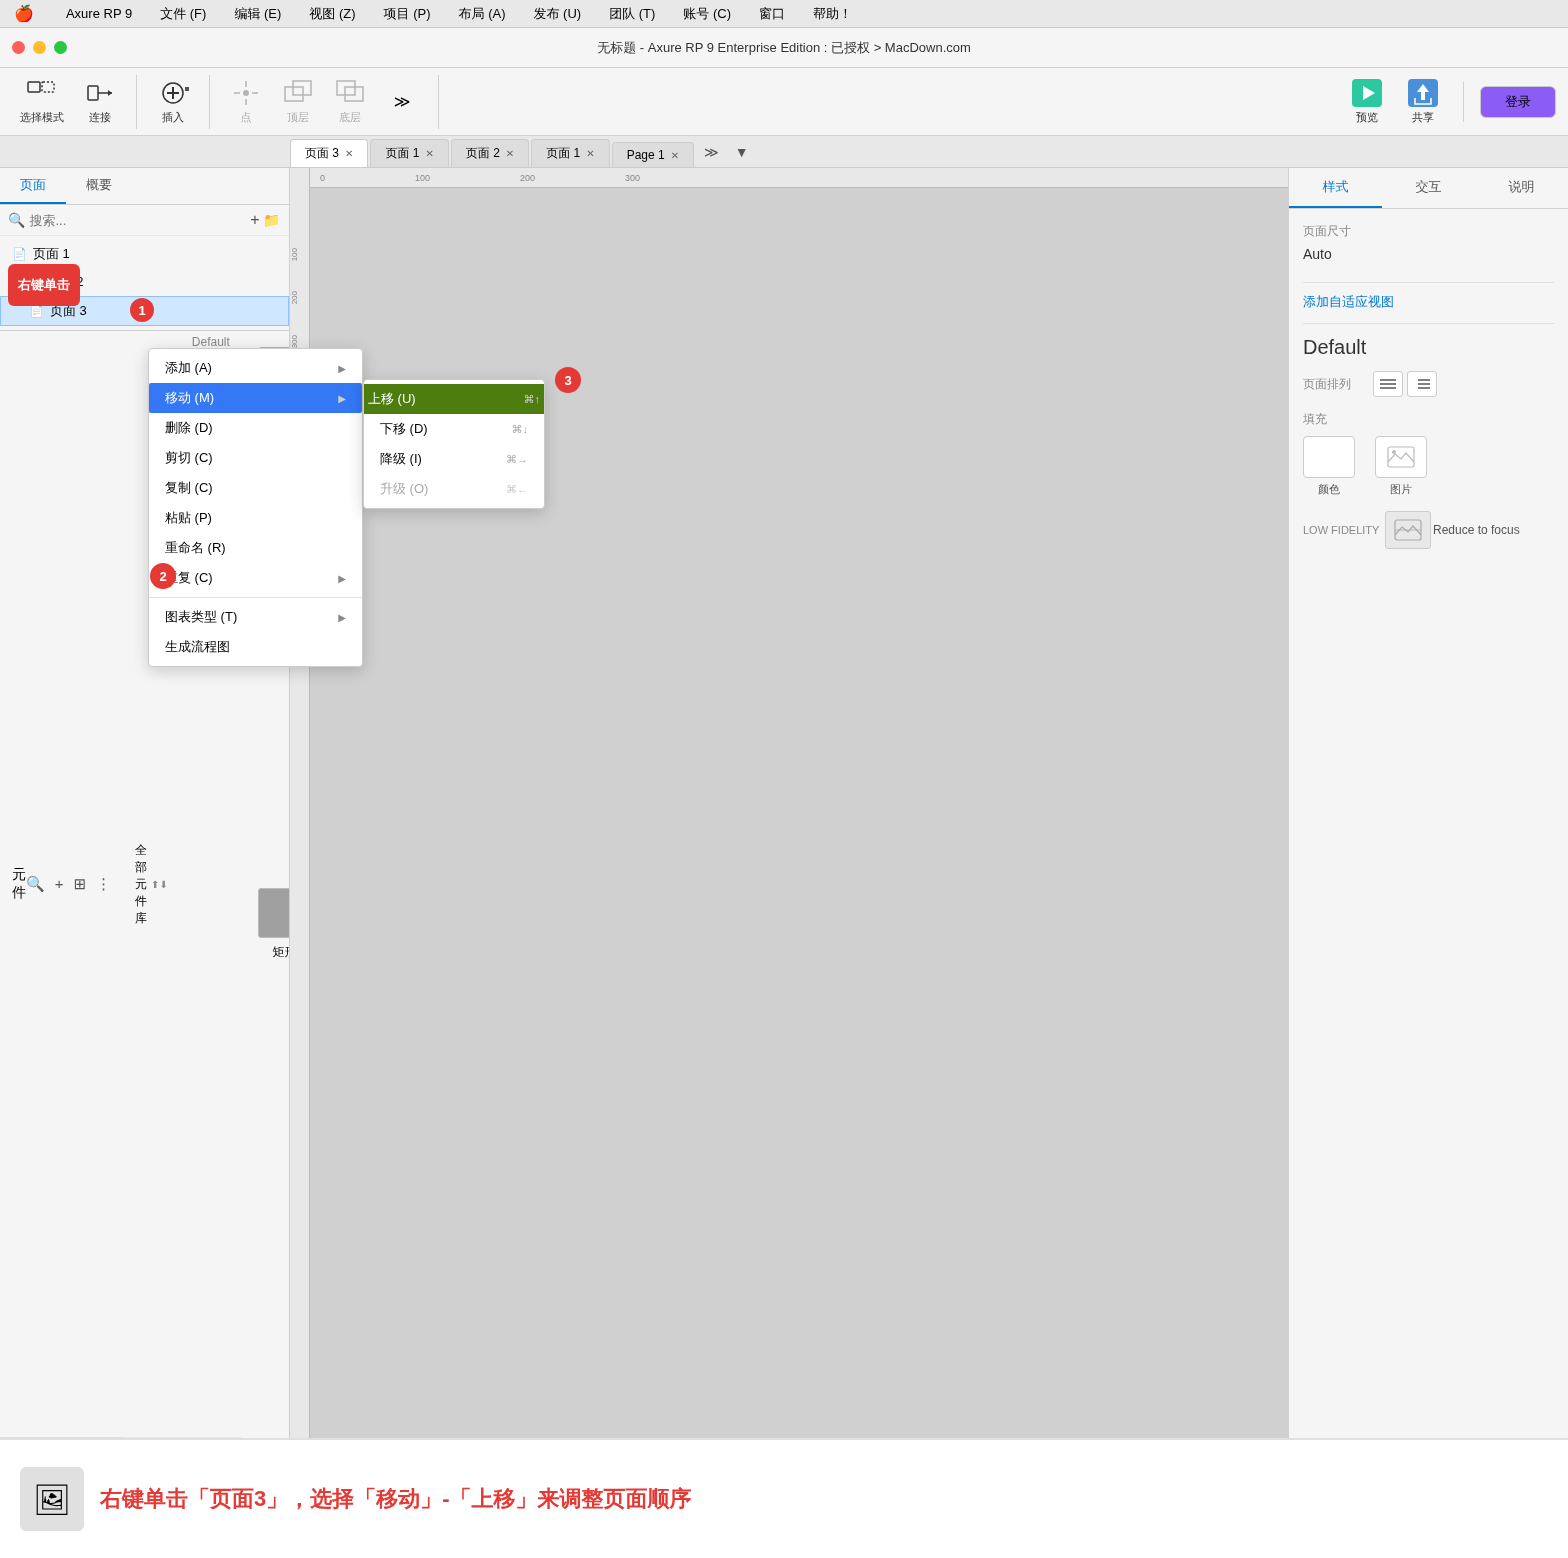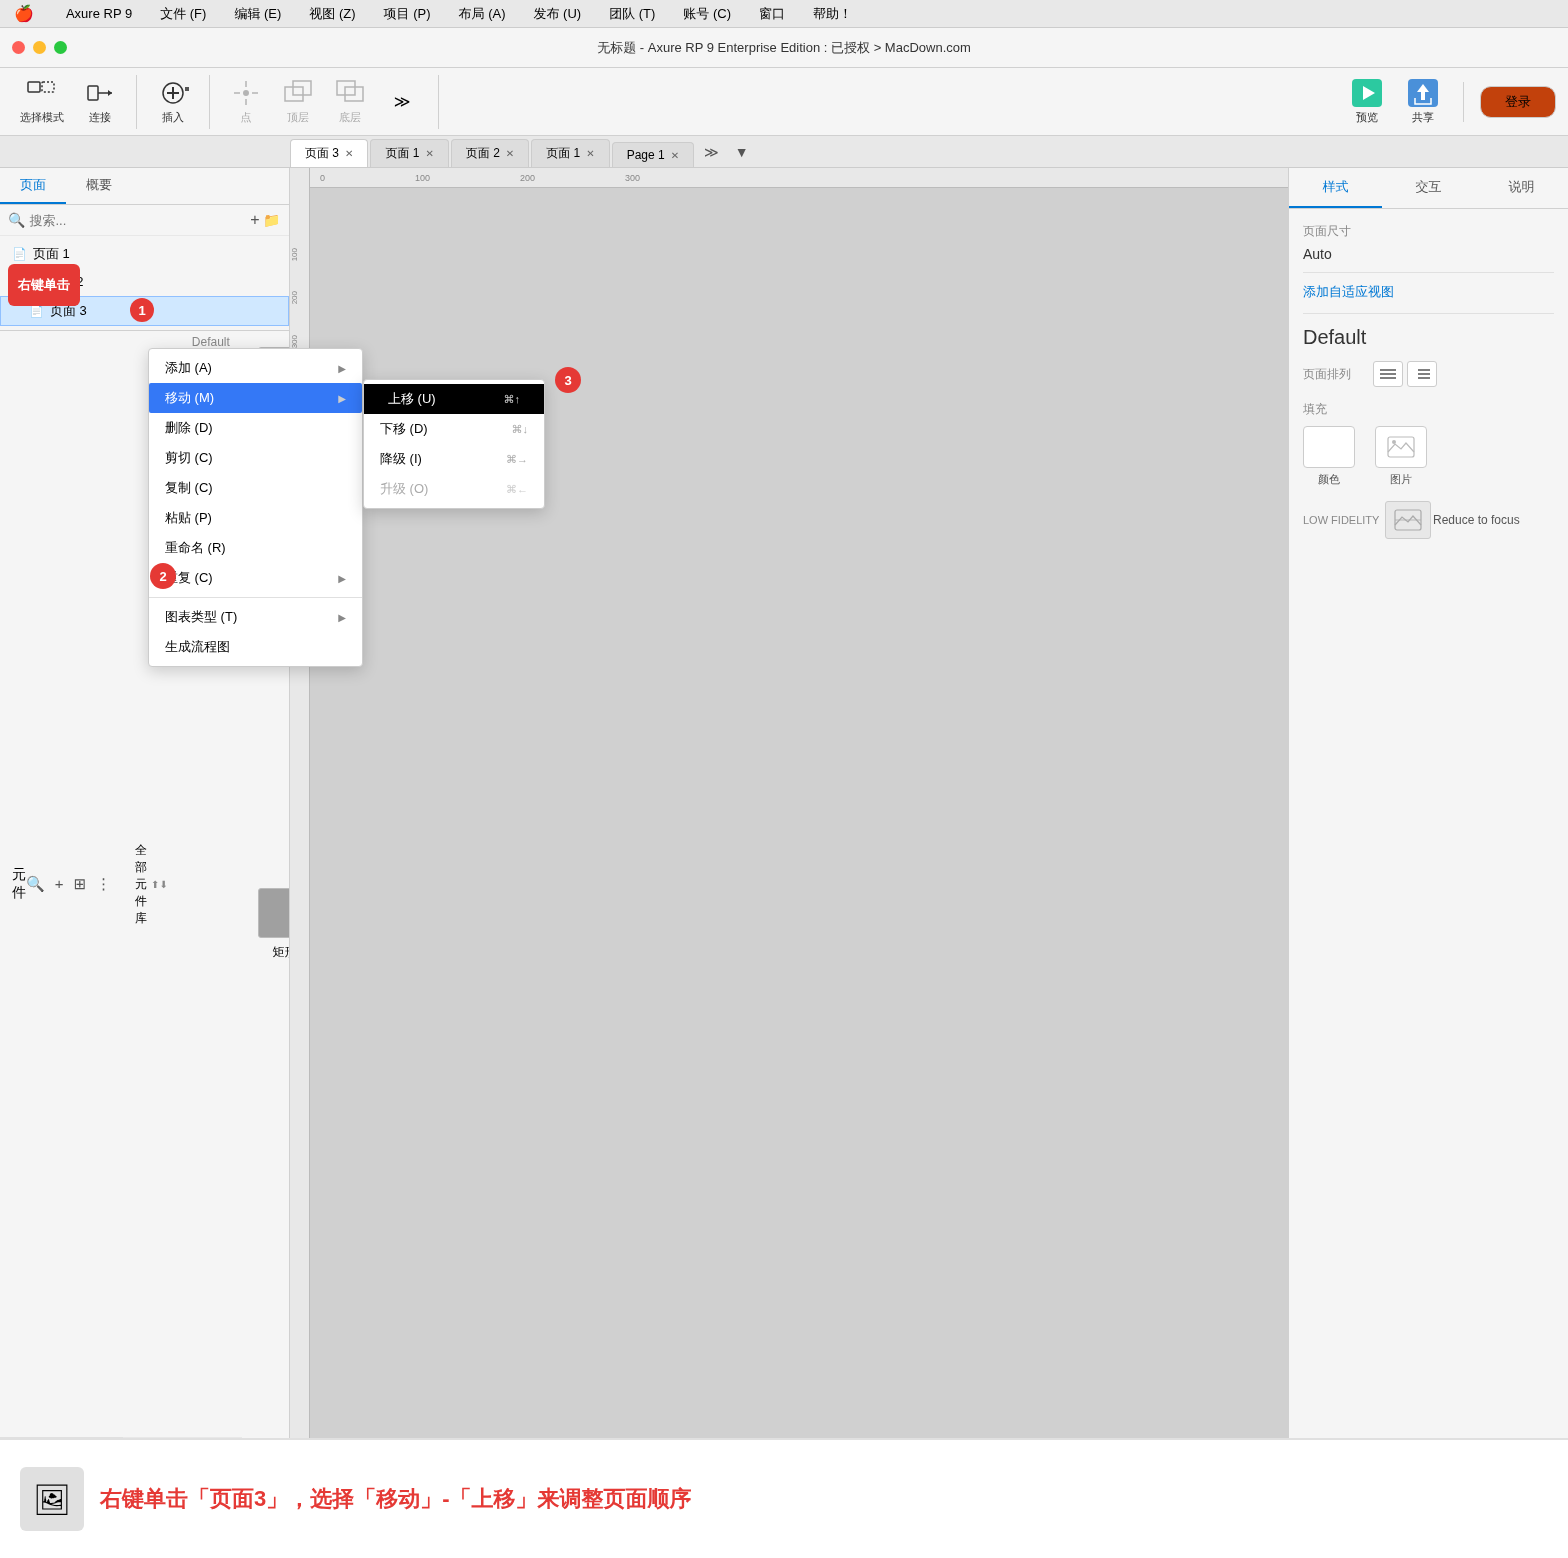--- a/index.html
+++ b/index.html
@@ -26,7 +26,7 @@
     .toolbar-icon { width: 32px; height: 28px; display: flex; align-items: center; justify-content: center; font-size: 20px; }
     .toolbar-label { font-size: 11px; color: #333; }
     .toolbar-spacer { flex: 1; }
-    .login-btn { background: #c2410c; border: 1px solid #ccc; border-radius: 11px; padding: 6px 24px; font-size: 13px; cursor: pointer; }
+    .login-btn { background: #8b5cf6; border: 1px solid #ccc; border-radius: 6px; padding: 6px 24px; font-size: 13px; cursor: pointer; }
 
     
     .tabs-row { background: #f0f0f0; height: 32px; display: flex; align-items: flex-end; padding-left: 290px; border-bottom: 1px solid #ccc; }

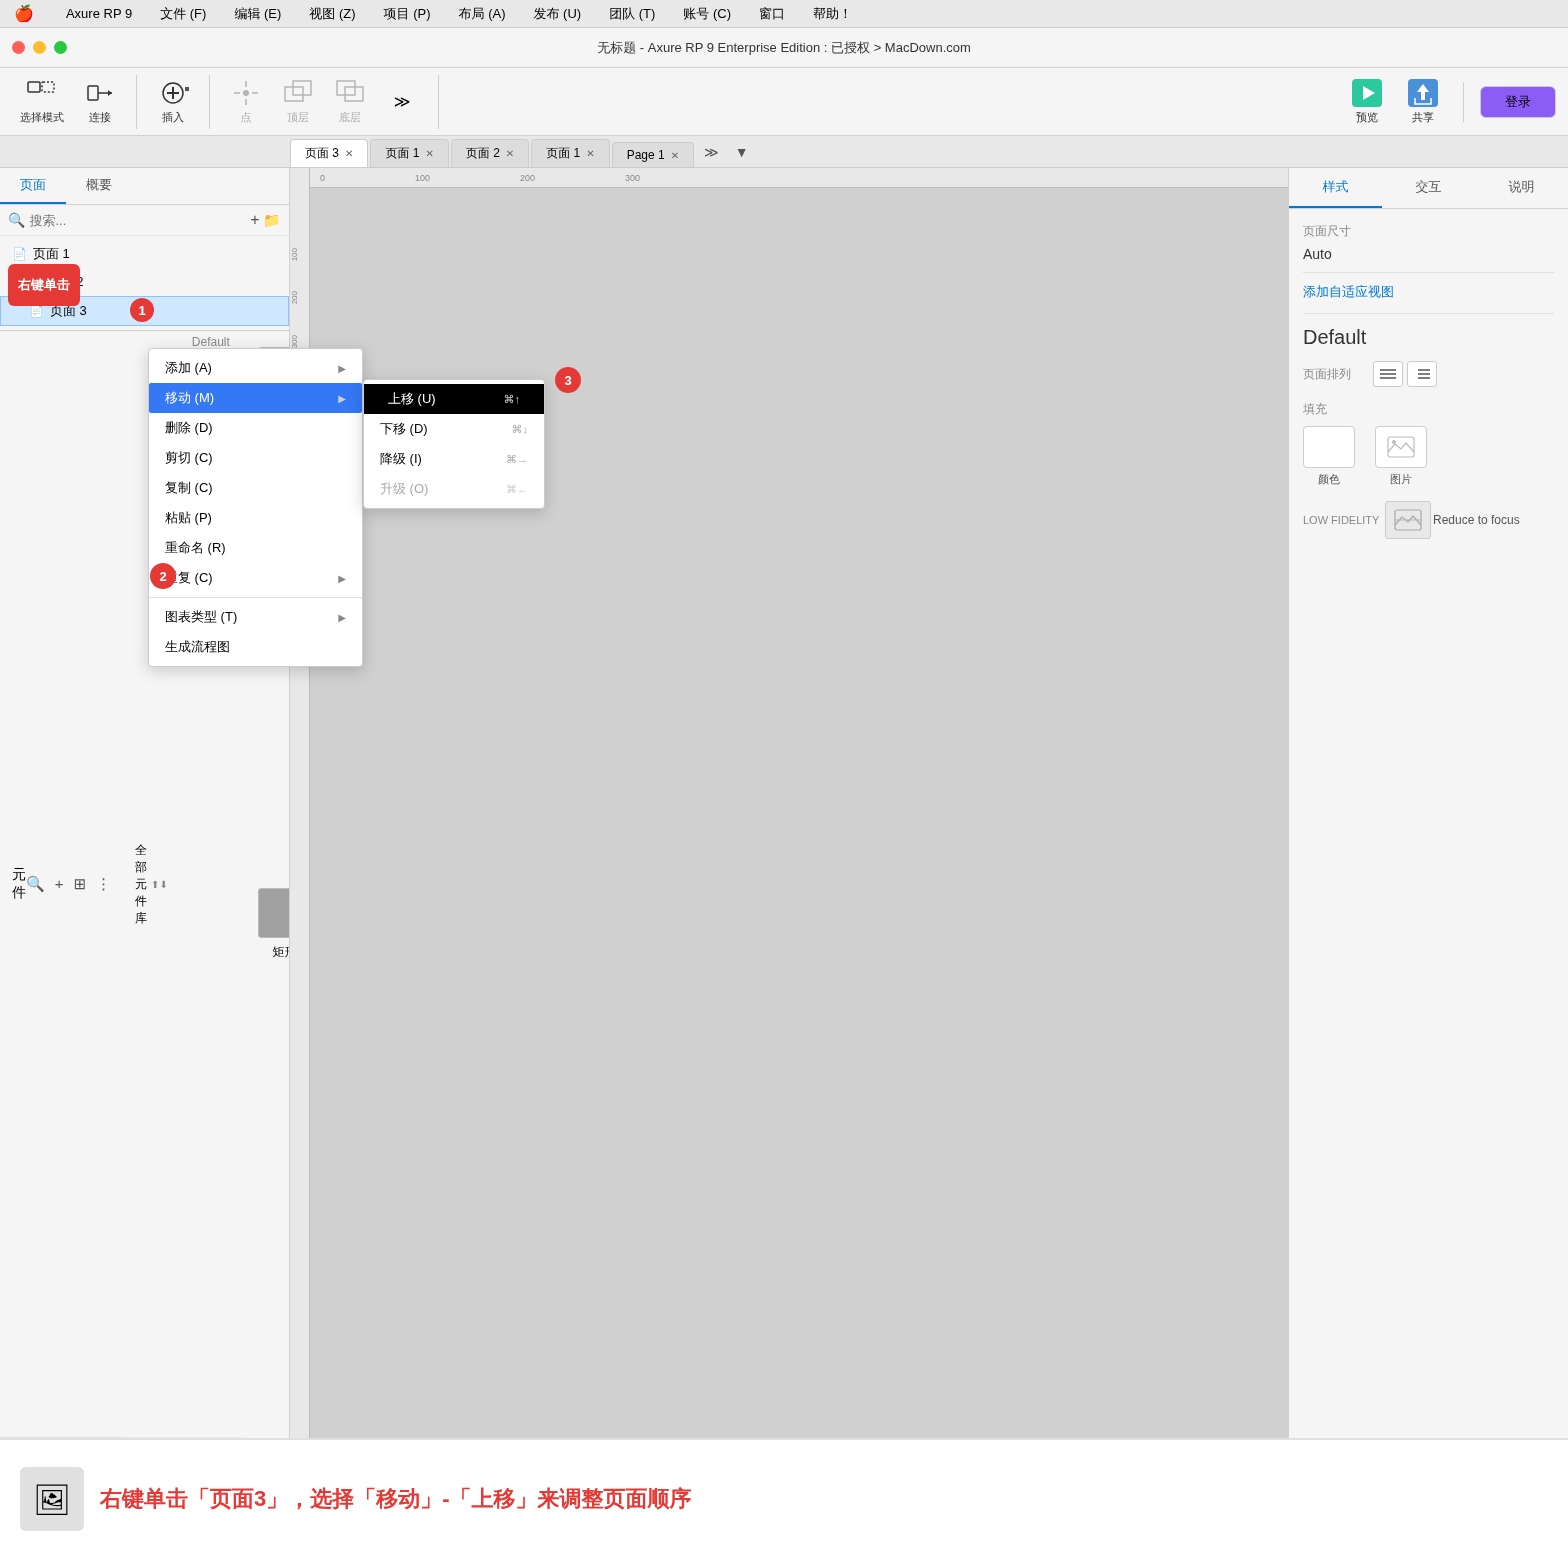--- a/index.html
+++ b/index.html
@@ -305,7 +305,7 @@
 
       <div style="padding:14px; flex:1; overflow-y:auto;">
         <div style="font-size:12px; color:#888; margin-bottom:6px;">页面尺寸</div>
-        <div style="font-size:14px; color:#333; margin-bottom:10px;">Auto</div>
+        <div style="font-size:14px; color:#333; margin-bottom:20px;">Auto</div>
         <div style="height:1px; background:#e0e0e0; margin-bottom:10px;"></div>
         <a style="font-size:13px; color:#0078d4; cursor:pointer; text-decoration:none;">添加自适应视图</a>
         <div style="height:1px; background:#e0e0e0; margin:12px 0;"></div>

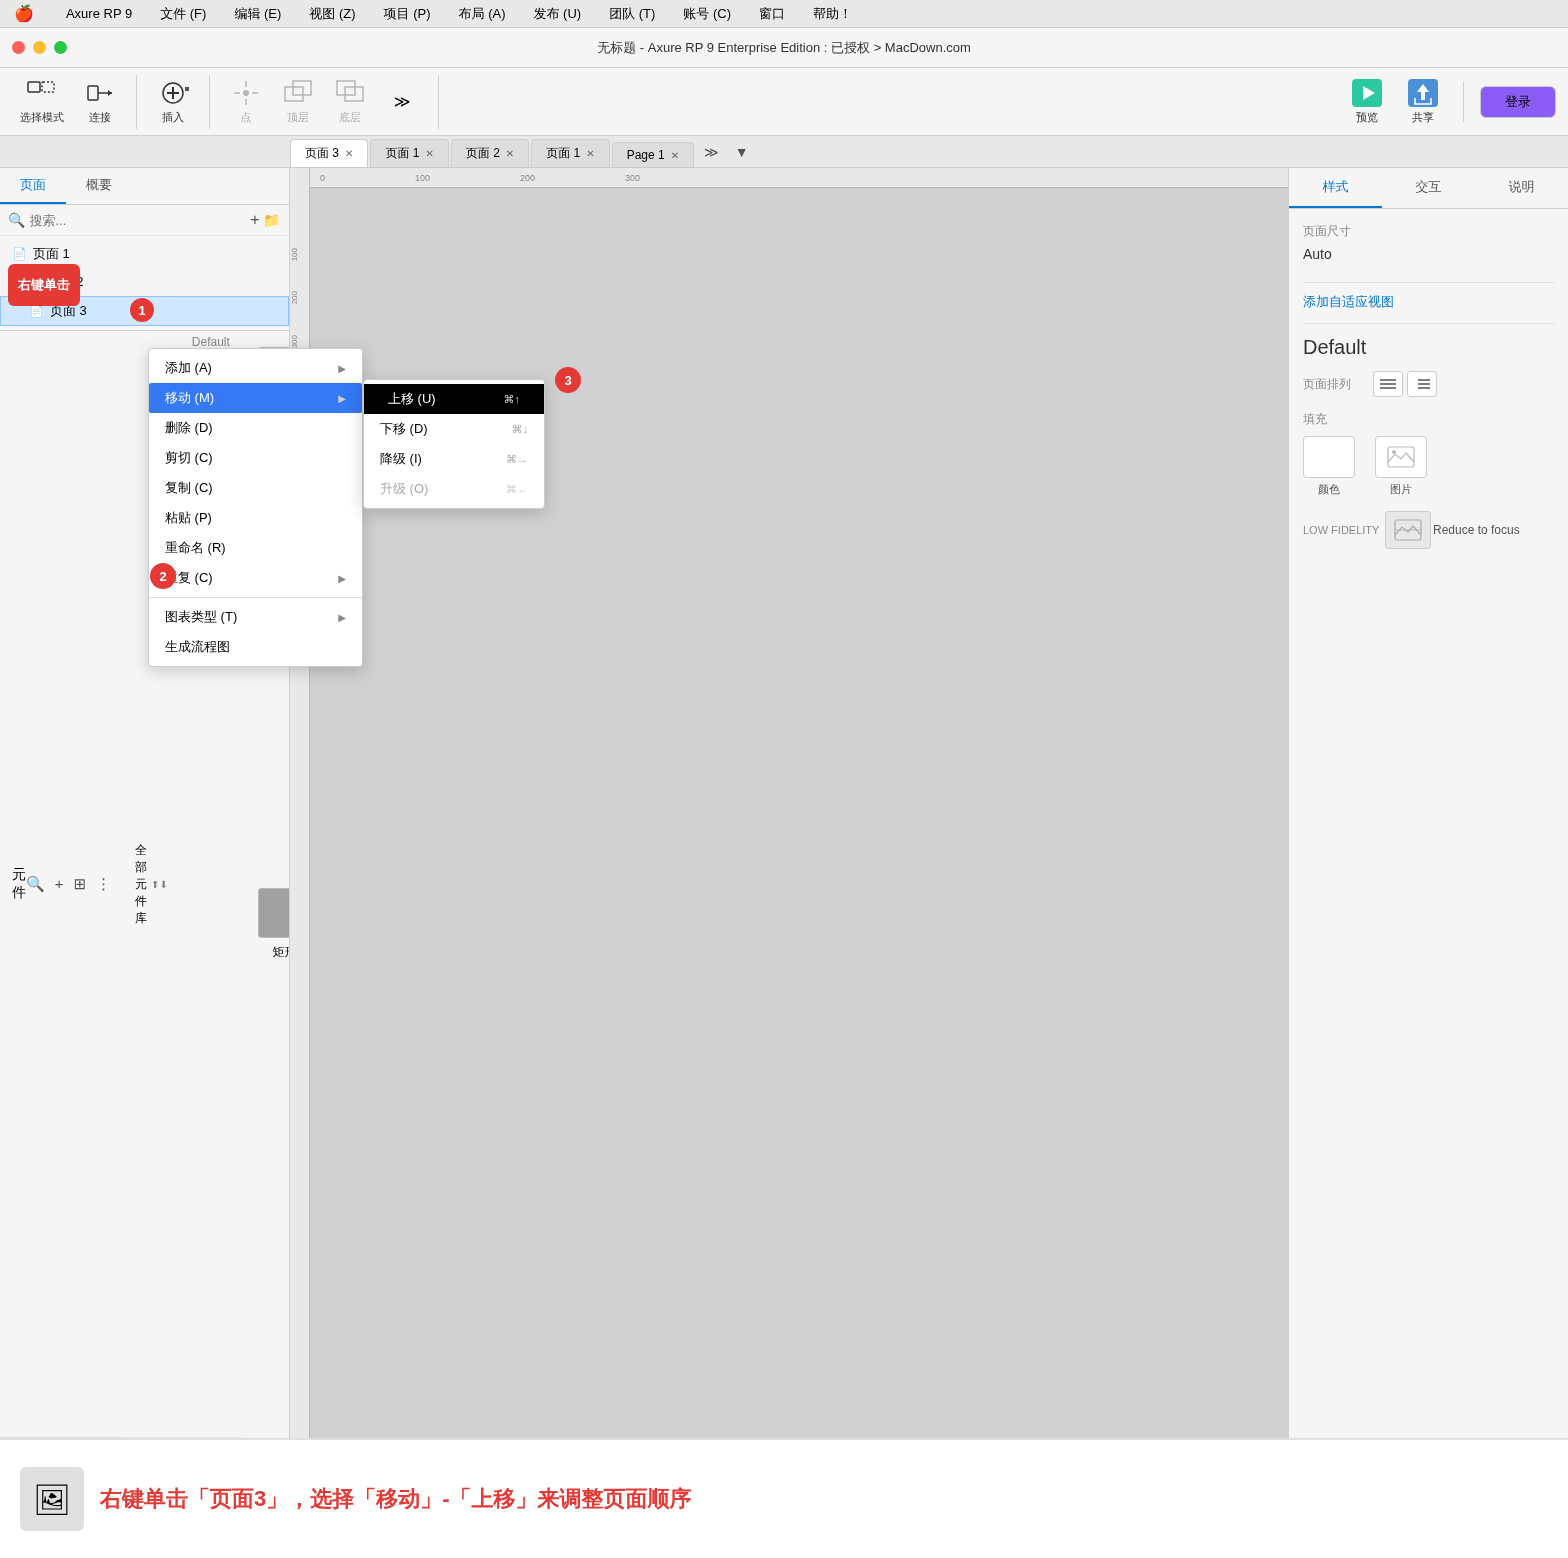--- a/index.html
+++ b/index.html
@@ -418,7 +418,7 @@
       <div style="position:absolute; right:-36px; top:-12px; background:#e53935; color:white; border-radius:50%; width:26px; height:26px; display:flex; align-items:center; justify-content:center; font-size:13px; font-weight:bold; z-index:210;">3</div>
 
       <div style="background:white; border:1px solid #ccc; border-radius:4px; box-shadow:0 4px 16px rgba(0,0,0,0.18); width:182px; padding:4px 0; font-size:13px;">
-        <div style="padding:6px 24px; display:flex; align-items:center; justify-content:space-between; cursor:pointer; background:#000000; color:white;">
+        <div style="padding:6px 4px; display:flex; align-items:center; justify-content:space-between; cursor:pointer; background:#4d7c0f; color:white;">
           <span>上移 (U)</span>
           <span style="font-size:11px; color:#ccc;">⌘↑</span>
         </div>

